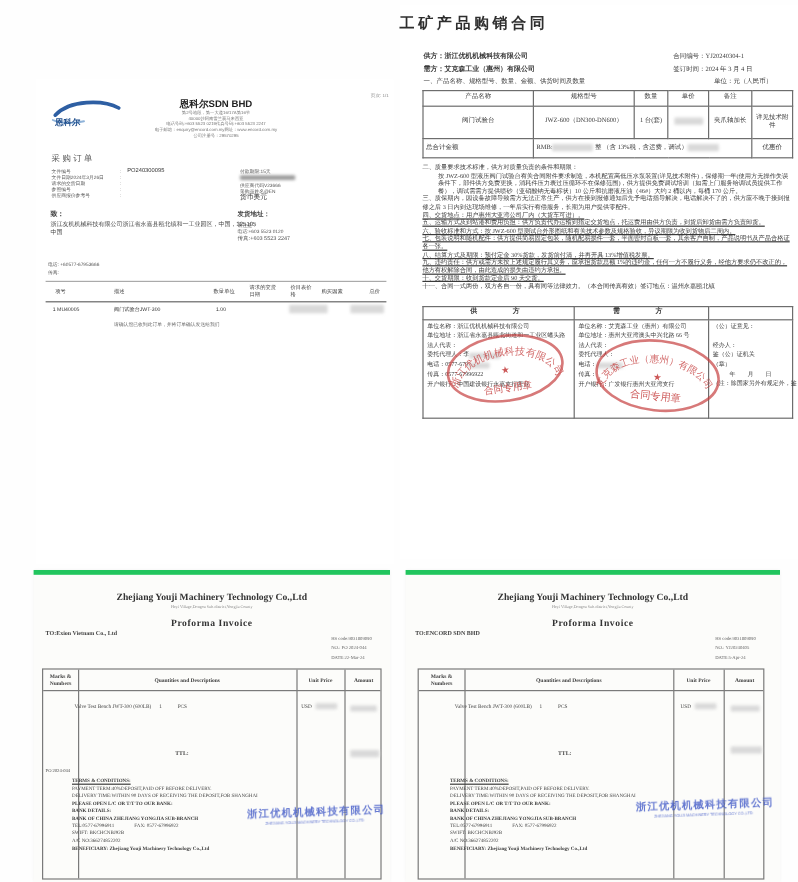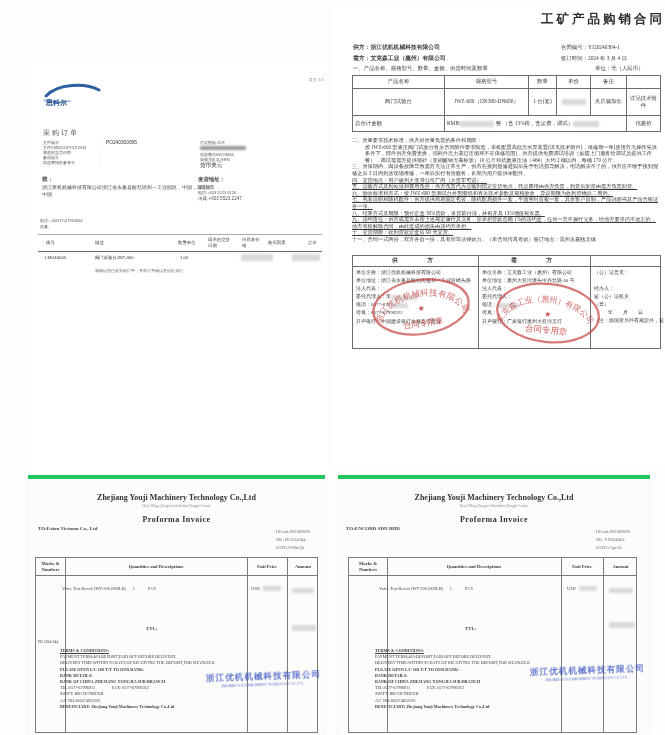--- a/index.html
+++ b/index.html
@@ -122,7 +122,7 @@
 </section>
 
 <section class="pg ct">
-  <div class="t title" style="left:0;top:8px;width:332px;text-align:right;">工矿产品购销合同</div>
+  <div class="t title" style="left:0;top:8px;width:332px;text-align:left;">工矿产品购销合同</div>
 
   <div class="t hdr" style="left:20px;top:40px;">供方：浙江优机机械科技有限公司</div>
   <div class="t hdr2" style="left:228px;top:40px;">合同编号：YJ20240304-1</div>

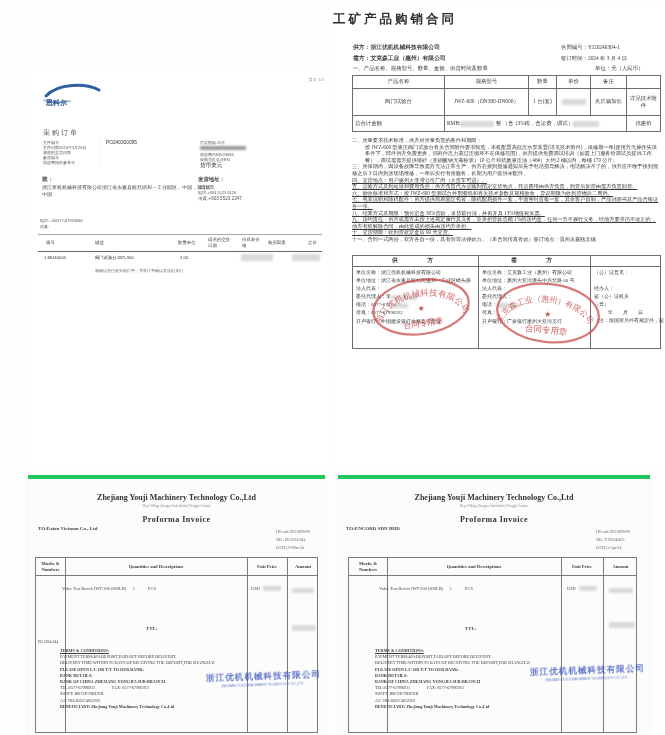--- a/index.html
+++ b/index.html
@@ -70,6 +70,14 @@
     <div style="font-size:7px;font-weight:bold;color:#1f4e8c;margin-top:-6px;margin-left:4px;">恩科尔</div>
   </div>
 
+  <div class="t ctr" style="left:60px;top:16px;width:180px;white-space:normal;">
+    <div class="company">恩科尔SDN BHD</div>
+    <div class="addr">第2号地段，第一大道16/17A第16节</div>
+    <div class="addr">40000莎阿南雪兰莪马来西亚</div>
+    <div class="addr">电话号码:+603 5523 0219传真号码:+603 5523 2247</div>
+    <div class="addr">电子邮箱：enquiry@encord.com.my网址：www.encord.com.my</div>
+    <div class="addr">公司注册号：29570295</div>
+  </div>
 
   <div class="t sect" style="left:13px;top:63px;">采购订单</div>
 

